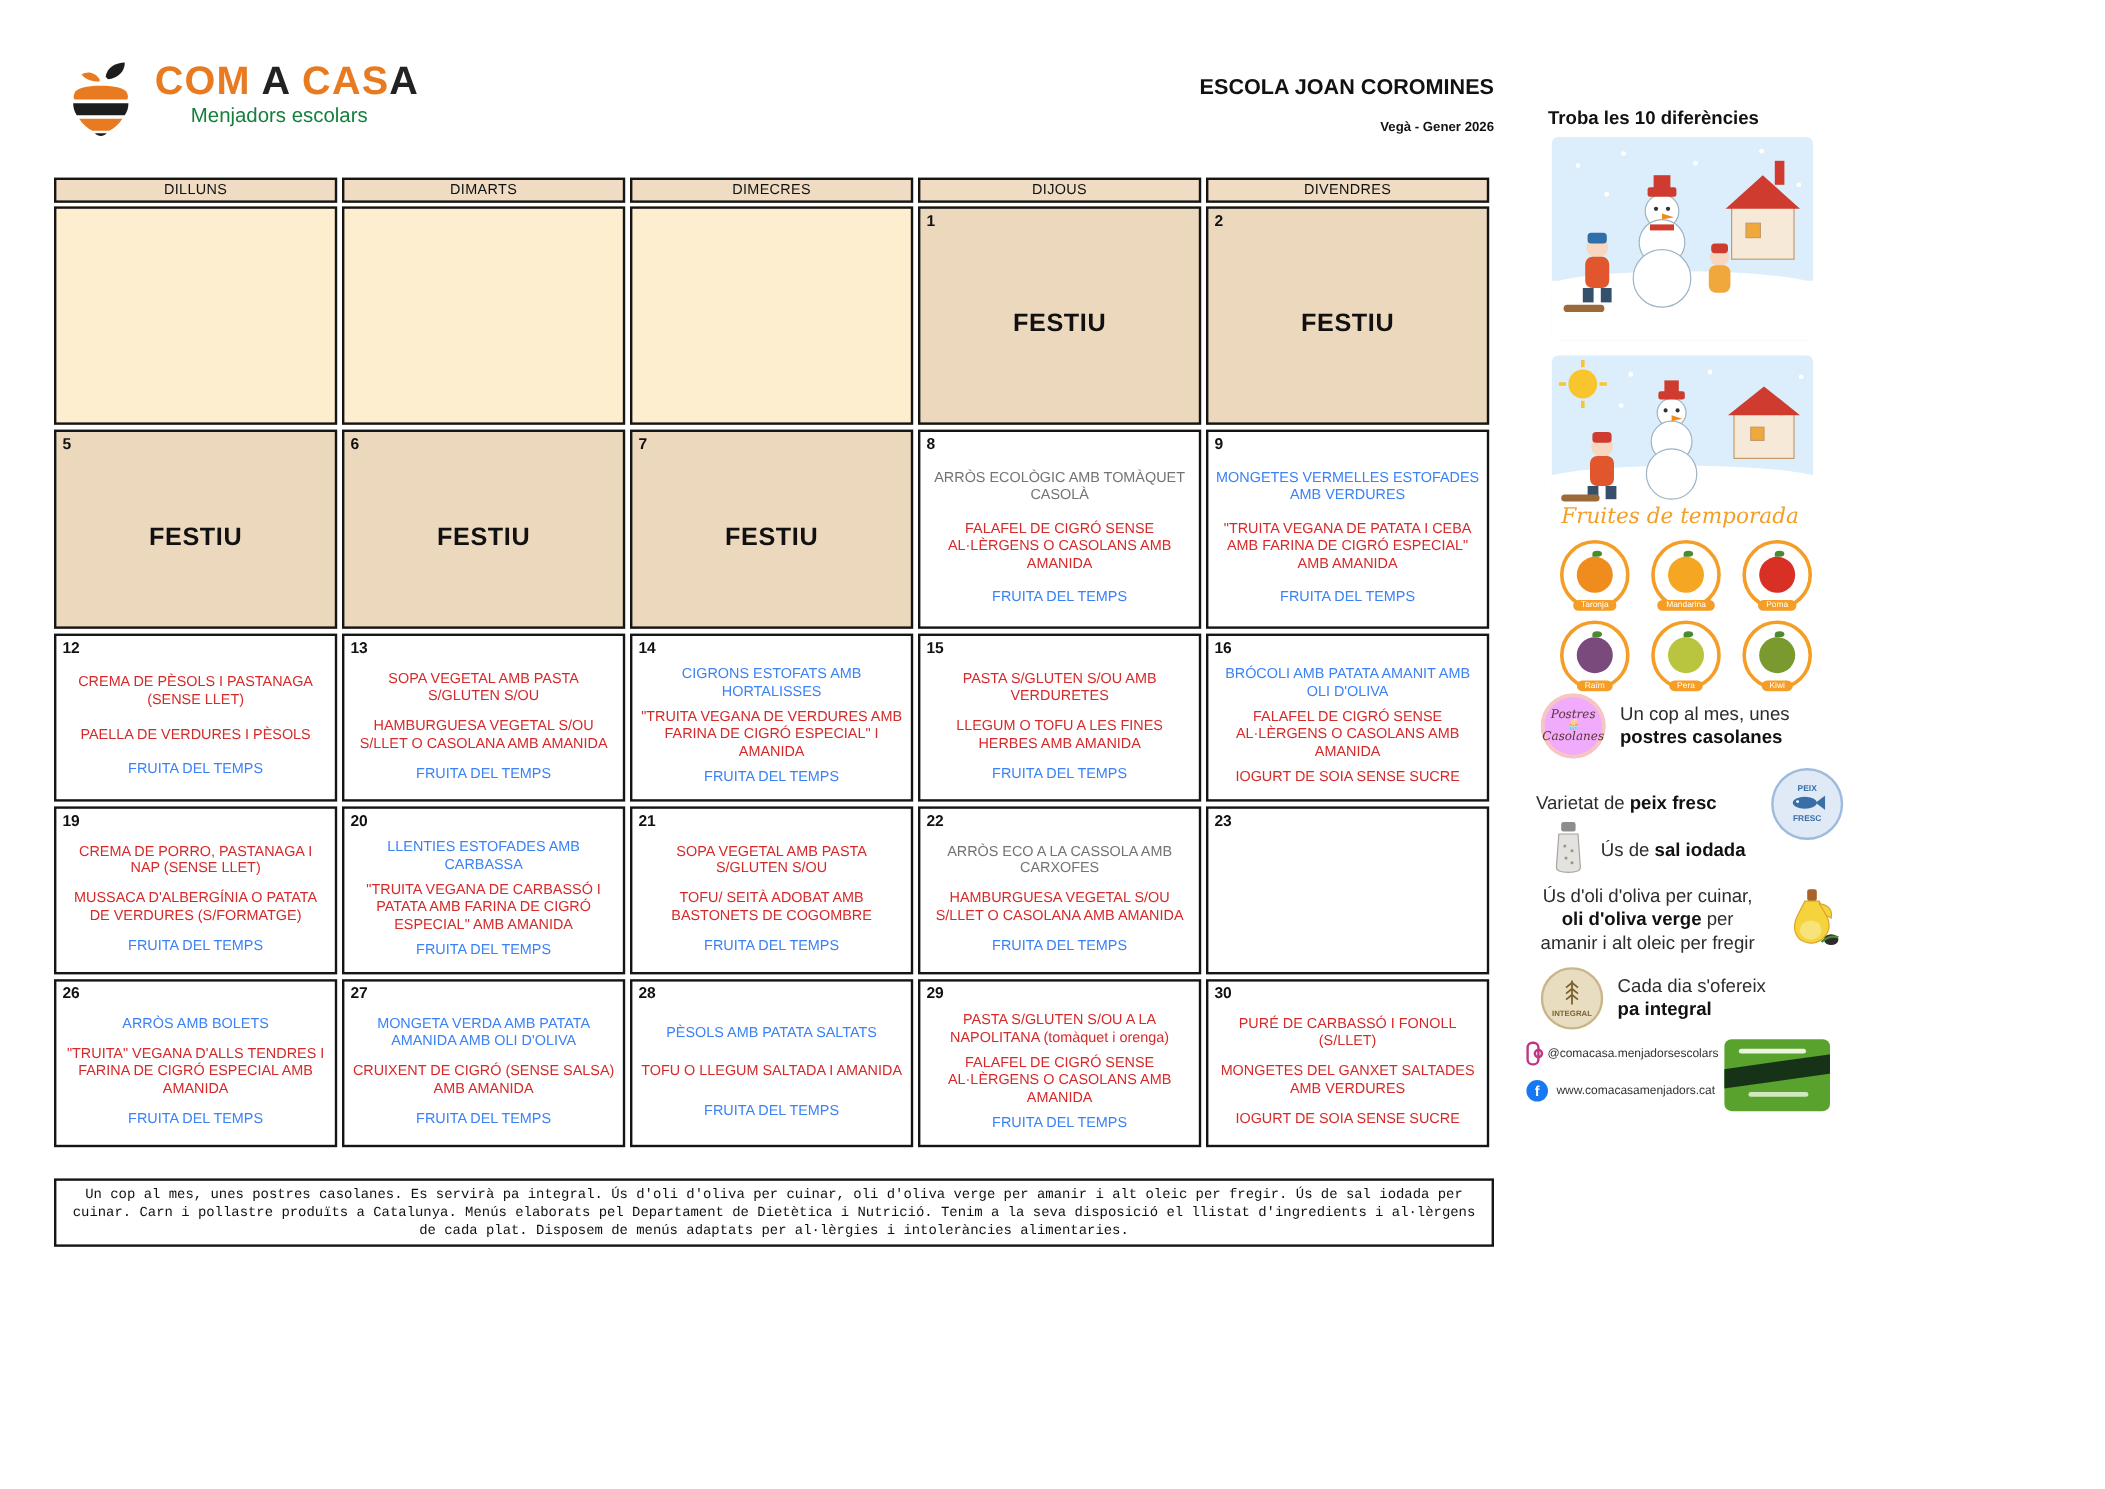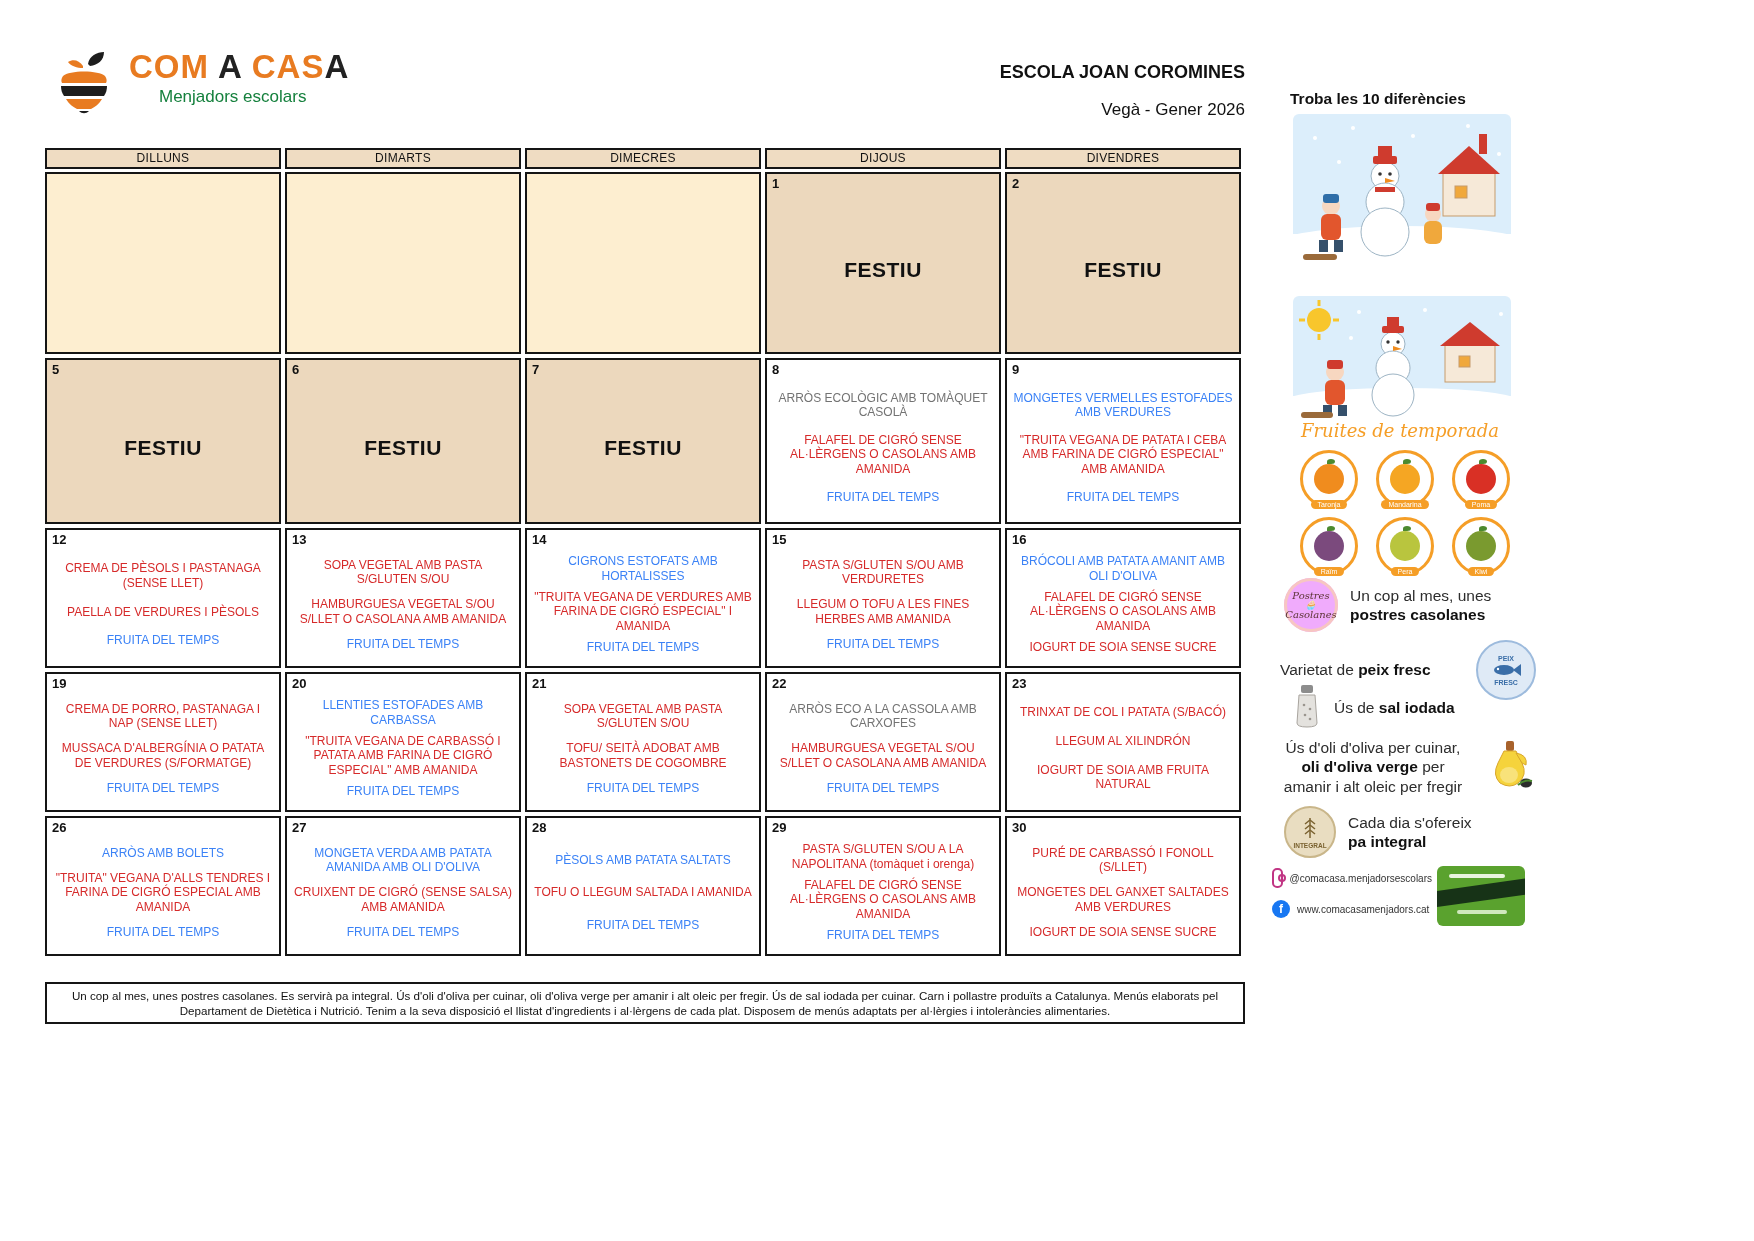--- a/index.html
+++ b/index.html
@@ -16,7 +16,7 @@
 
   .school-block{position:absolute;right:509px;top:62px;text-align:right;width:420px;}
   .school-name{font-size:18px;font-weight:bold;}
-  .school-sub{font-size:17px;font-weight:normal;margin-top:17px;}
+  .school-sub{font-size:11px;font-weight:bold;margin-top:17px;}
 
   
   .calendar{position:absolute;left:45px;top:148px;width:1196px;}

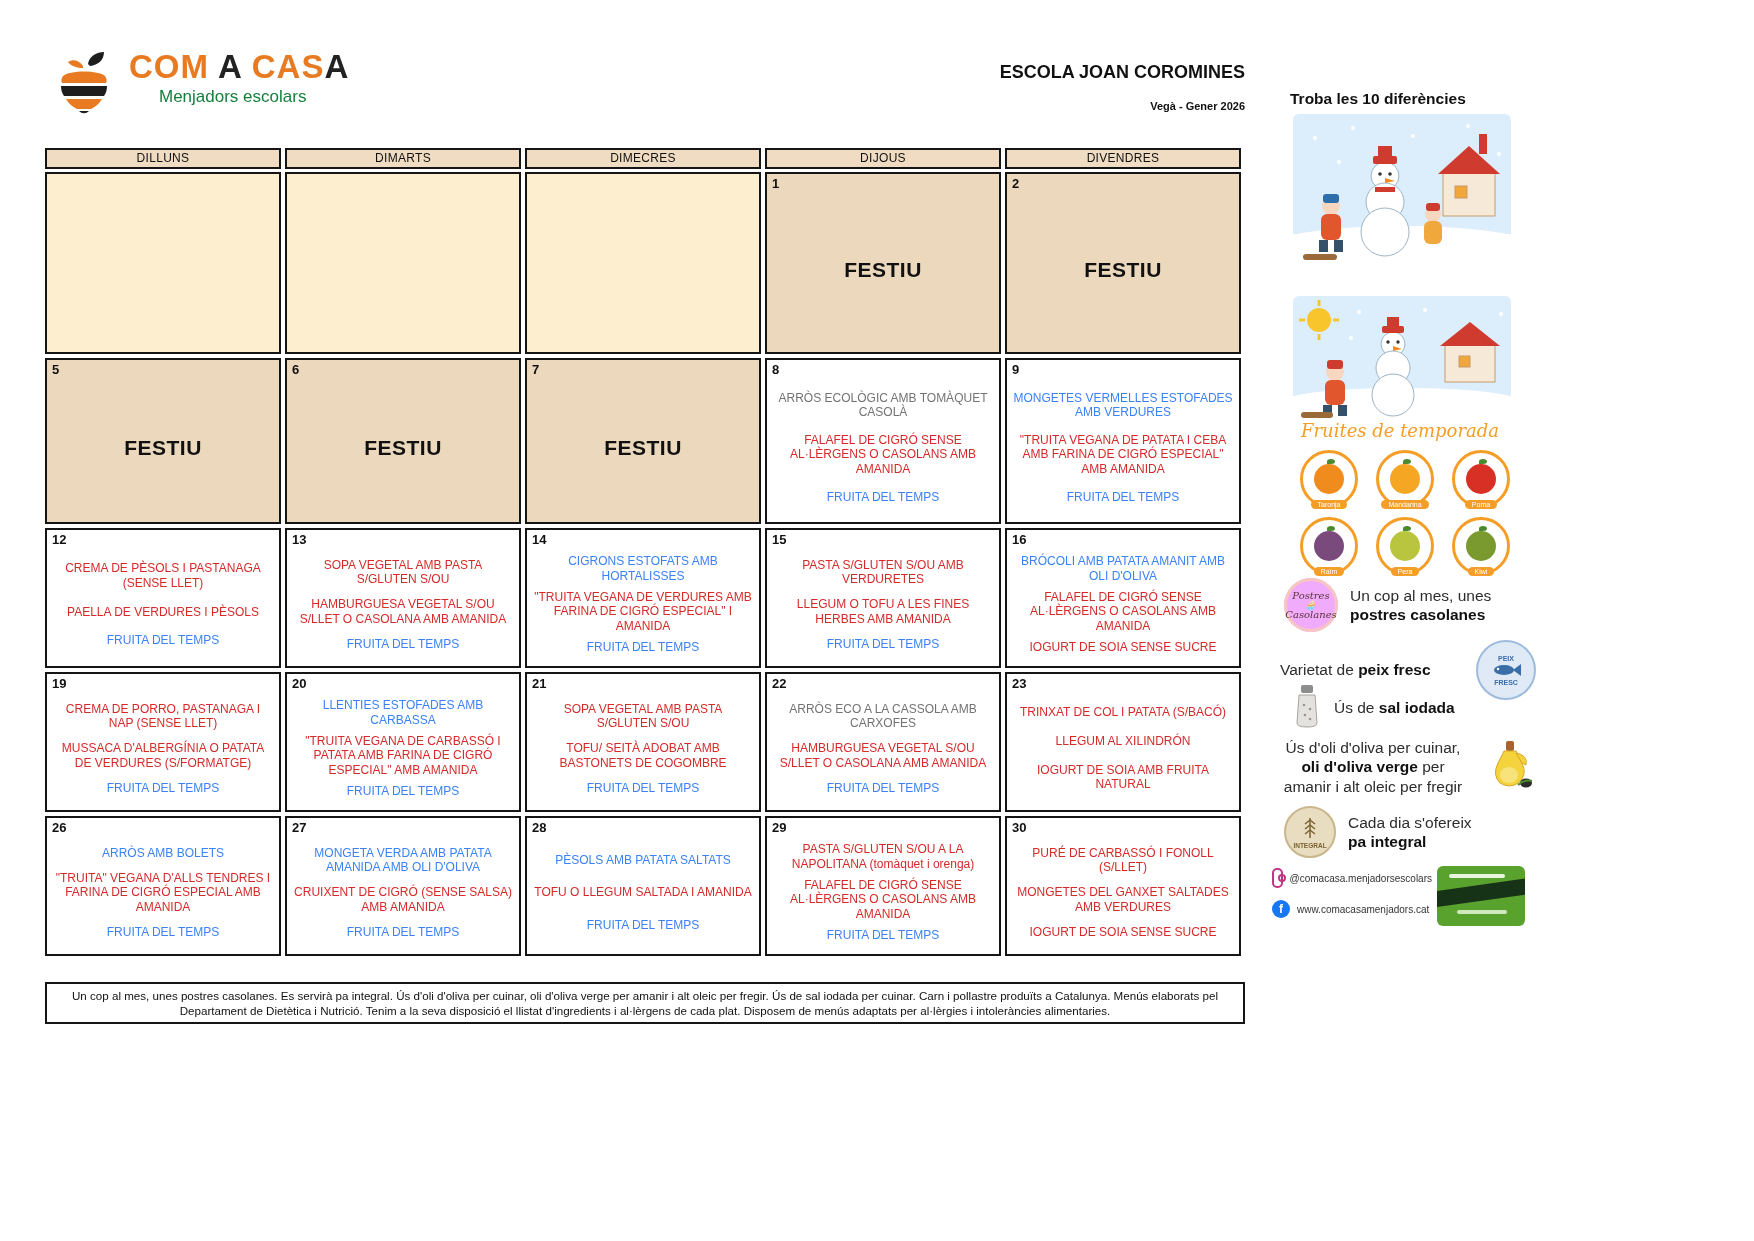--- a/index.html
+++ b/index.html
@@ -240,11 +240,6 @@
           </div>
           <div class="cell menu">
             <div class="date">23</div>
-            <div class="items">
-              <div class="item red">TRINXAT DE COL I PATATA (S/BACÓ)</div>
-              <div class="item red">LLEGUM AL XILINDRÓN</div>
-              <div class="item red">IOGURT DE SOIA AMB FRUITA NATURAL</div>
-            </div>
           </div>
         </div>
         <div class="week w4">

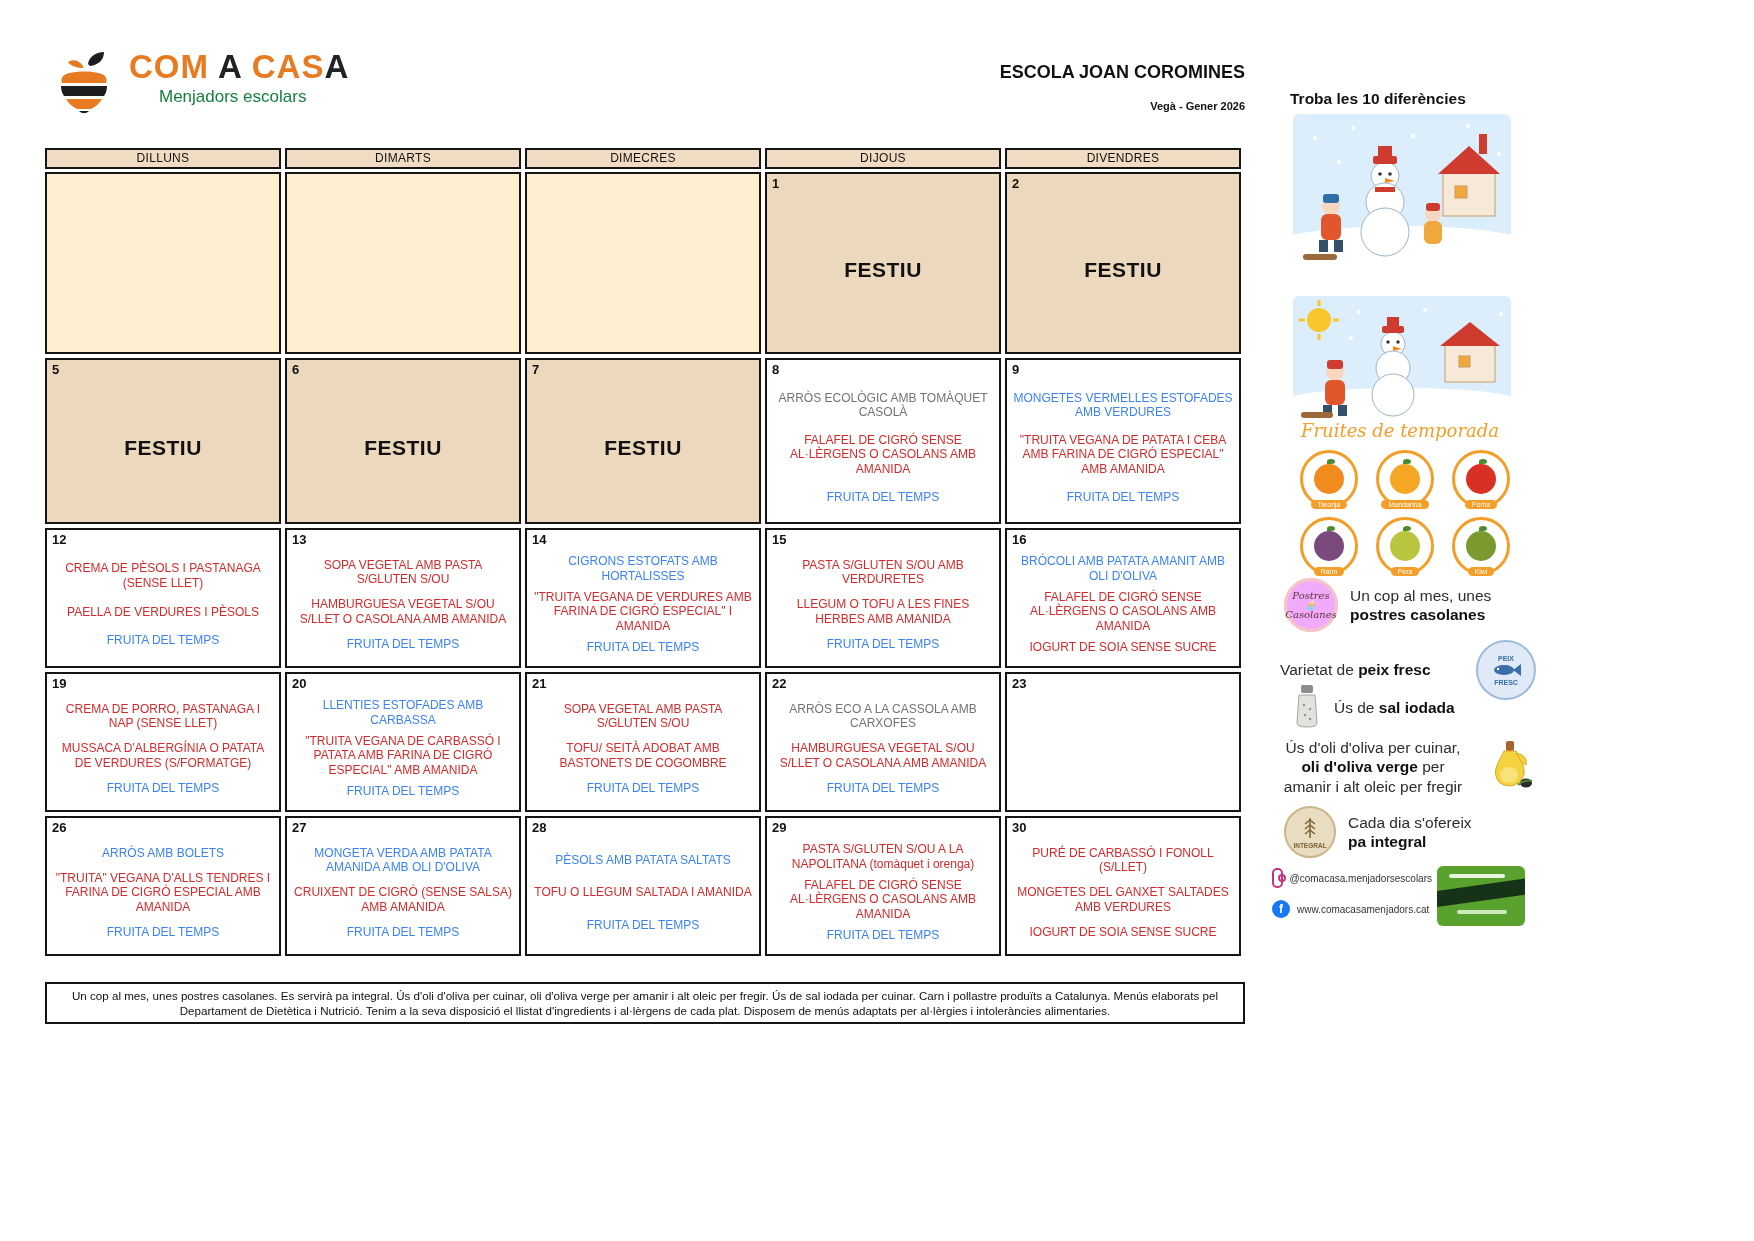--- a/index.html
+++ b/index.html
@@ -38,7 +38,7 @@
   .item.red{color:#d62a2a;} .item.green{color:#737373;} .item.black{color:#3b82f6;}
 
   .footnote{position:absolute;left:45px;top:982px;width:1176px;border:2px solid #151515;
-          font-size:11.6px;text-align:center;padding:4px 10px;line-height:1.3;}
+          font-size:11.6px;text-align:center;padding:4px 10px;line-height:1.3;font-family:Liberation Mono, monospace;}
 
   
   .sb-title{position:absolute;left:1290px;top:90px;width:220px;text-align:left;

